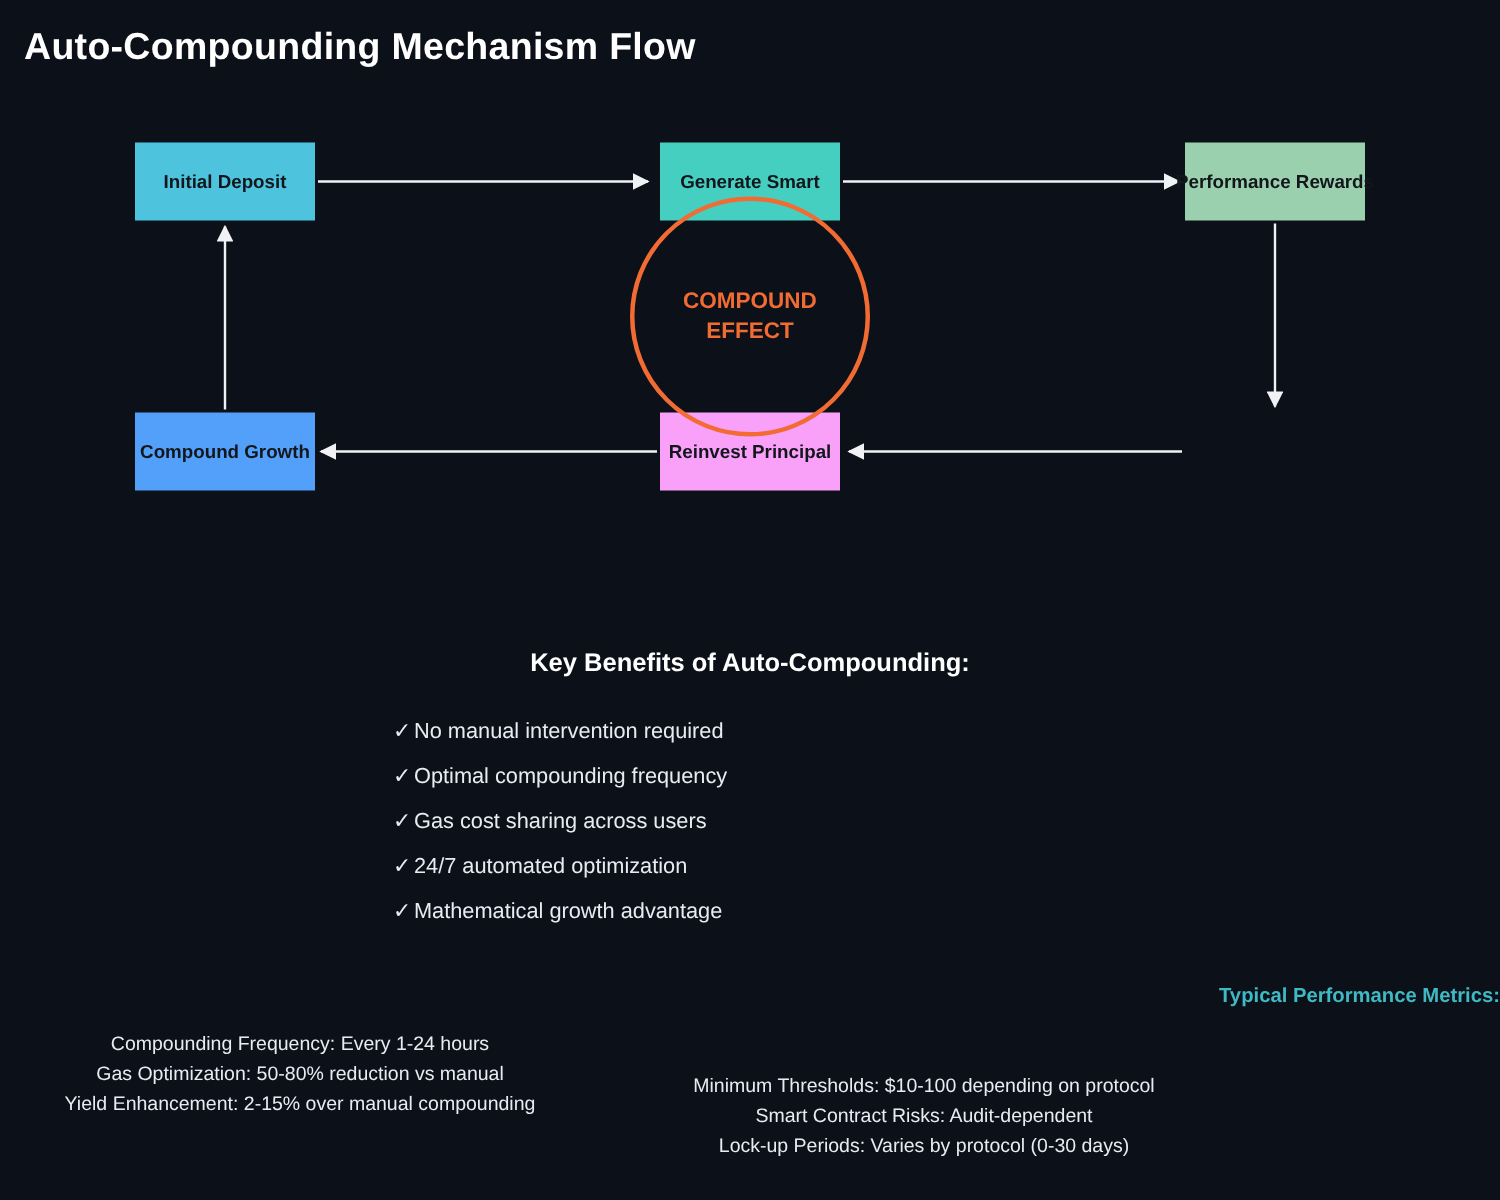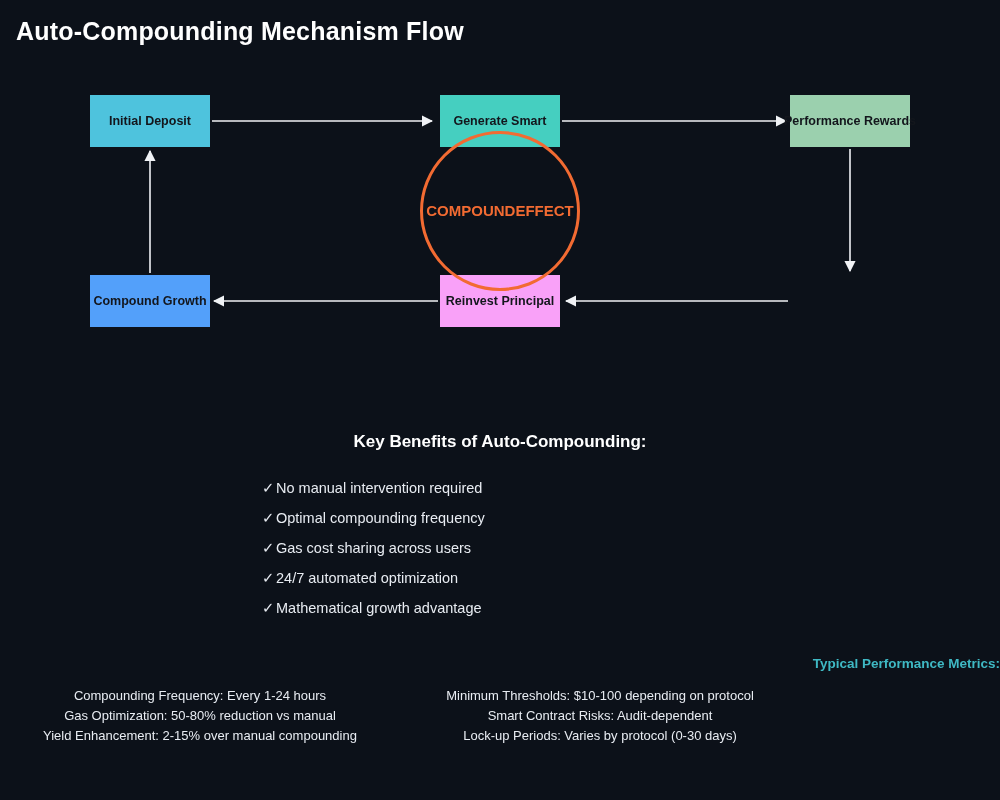--- a/index.html
+++ b/index.html
@@ -79,7 +79,7 @@
     width: 160px;
     height: 160px;
     display: flex;
-    flex-direction: row;
+    flex-direction: column;
     align-items: center;
     justify-content: center;
     font-size: 15px;

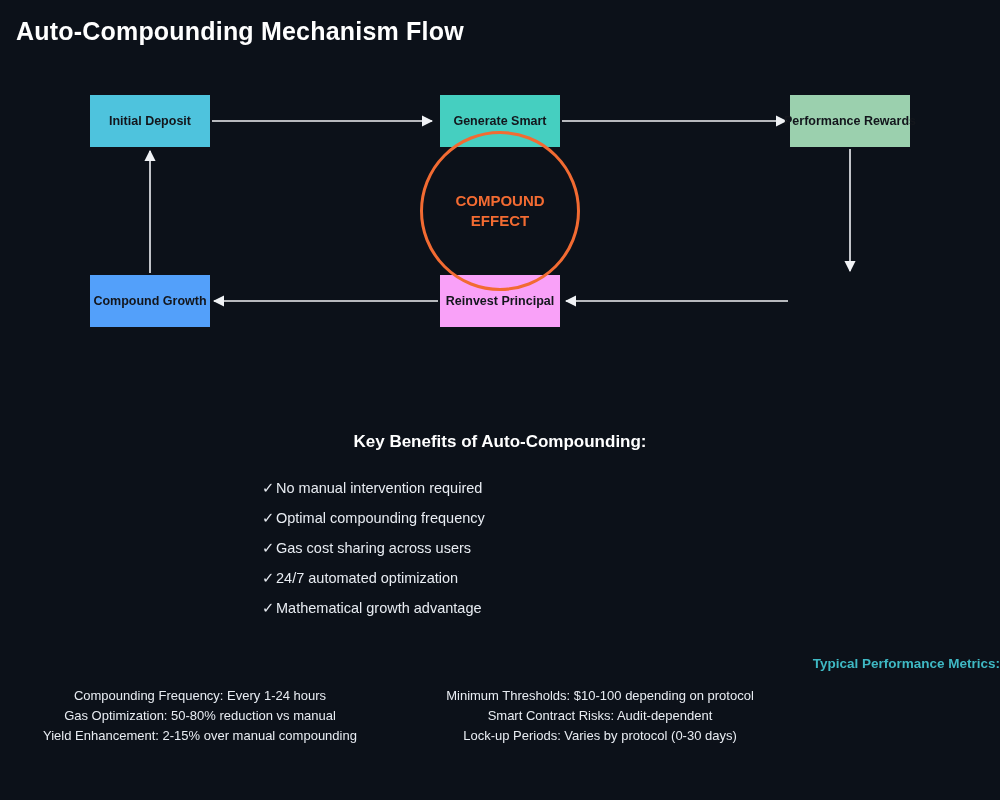--- a/index.html
+++ b/index.html
@@ -138,7 +138,7 @@
     text-align: center;
   }
   .metrics-col-left  { left: 0px;   width: 400px; }
-  .metrics-col-right { left: 400px; width: 400px; }
+  .metrics-col-right { left: 416px; width: 400px; margin-top: 28px; }
   .metric-line { white-space: nowrap; }
 </style>
 </head>

